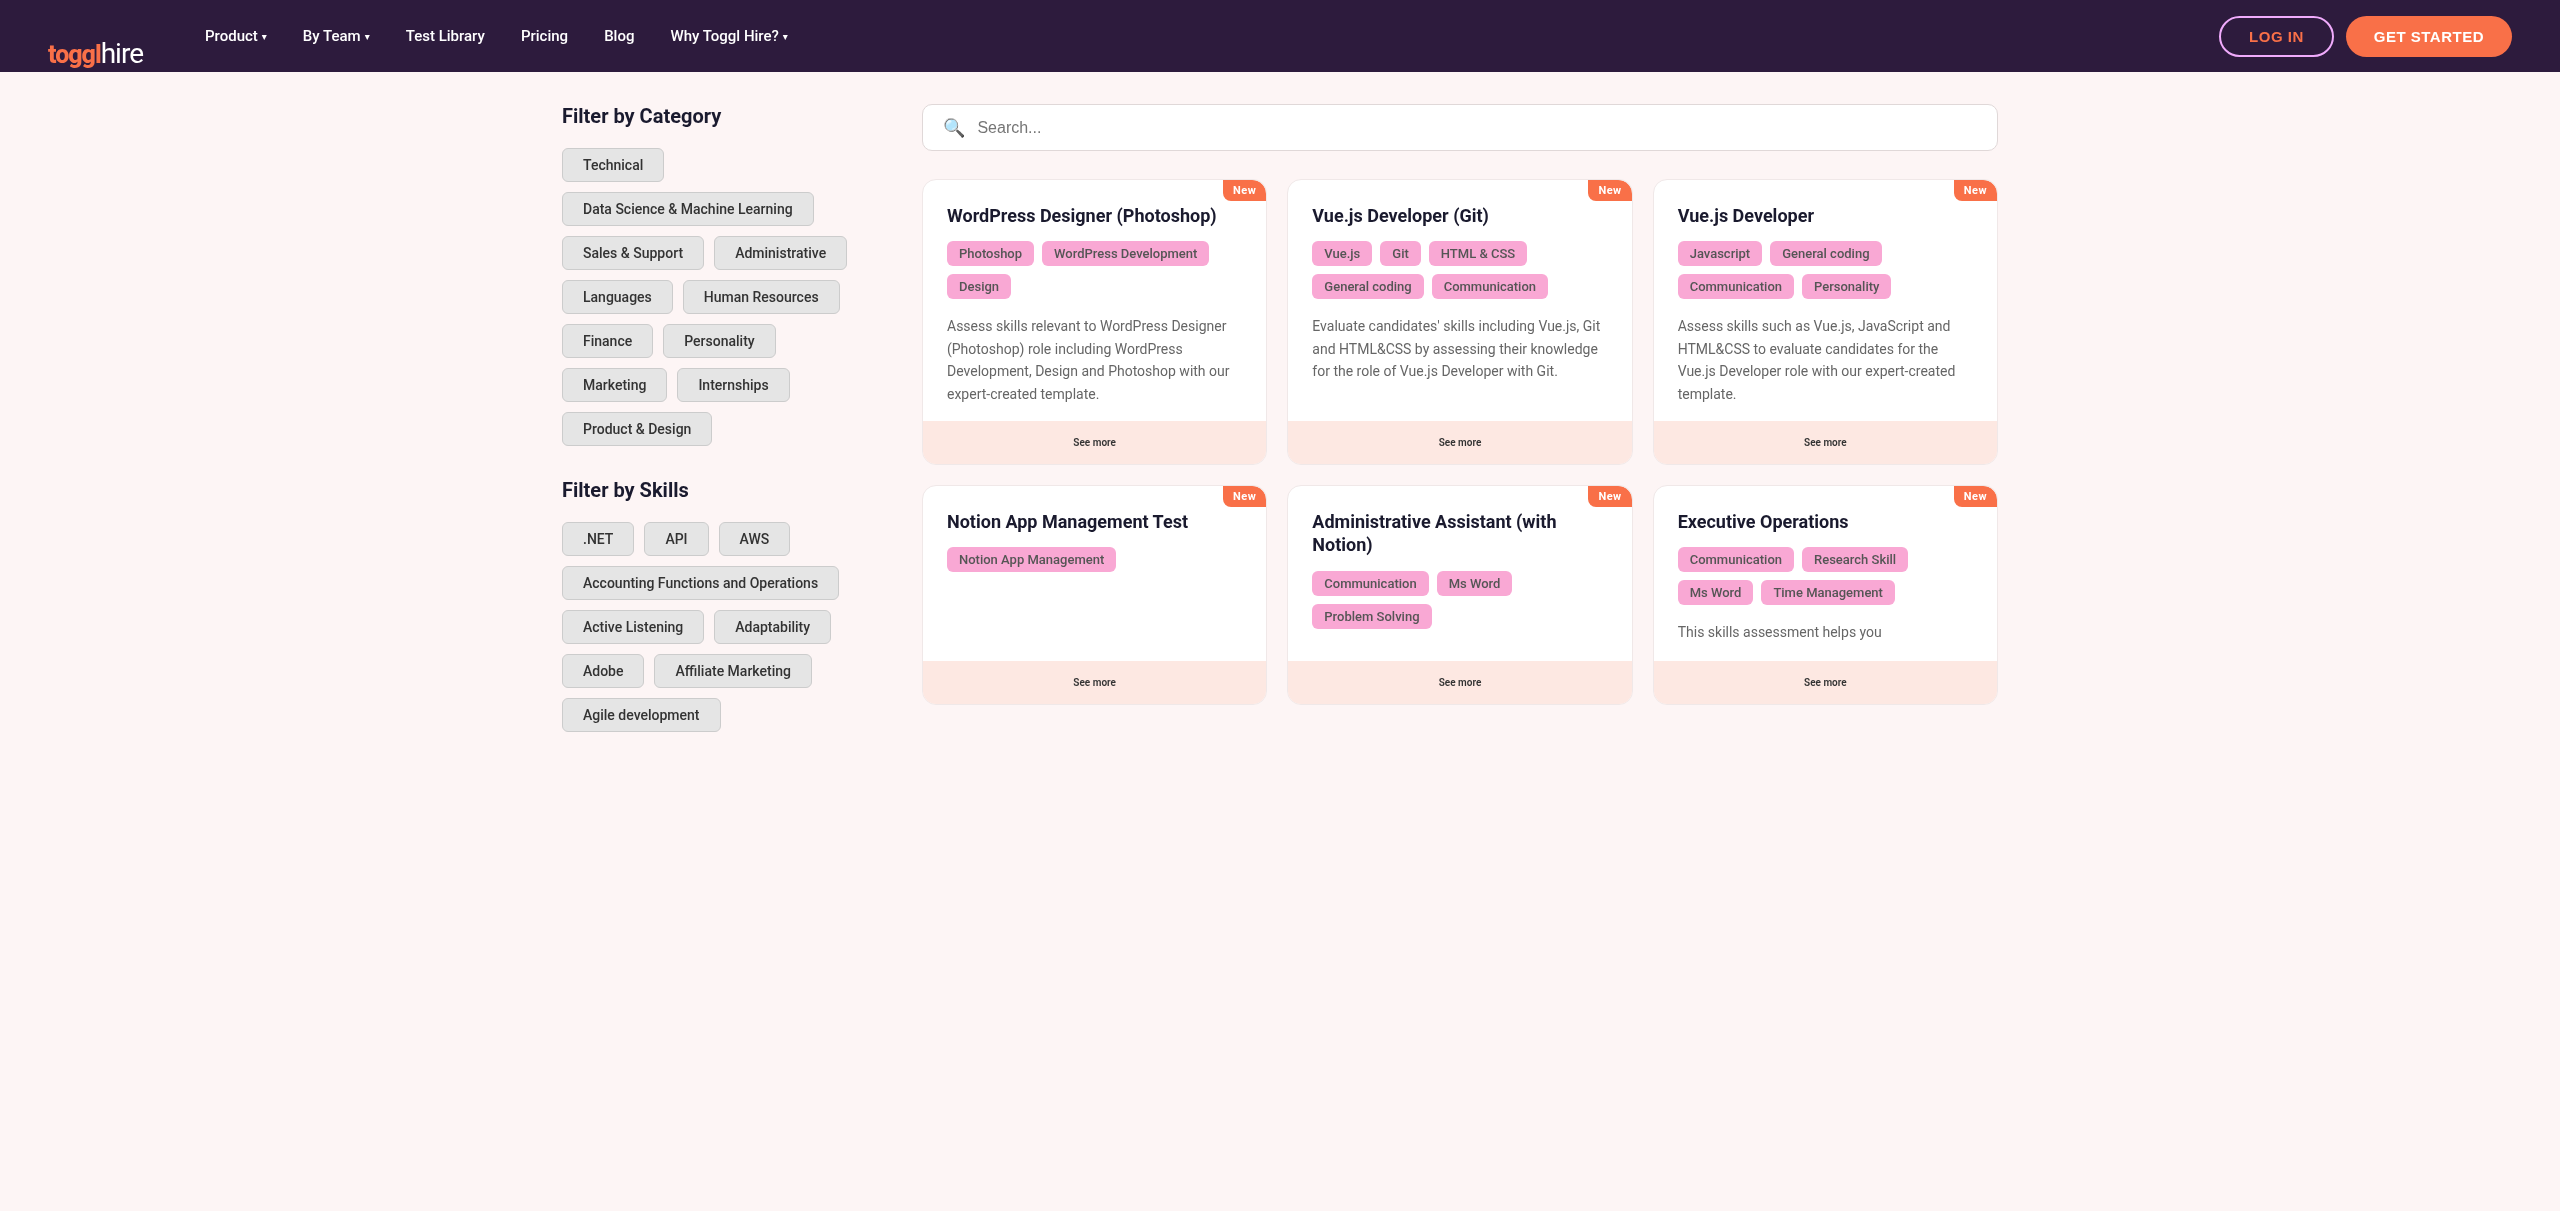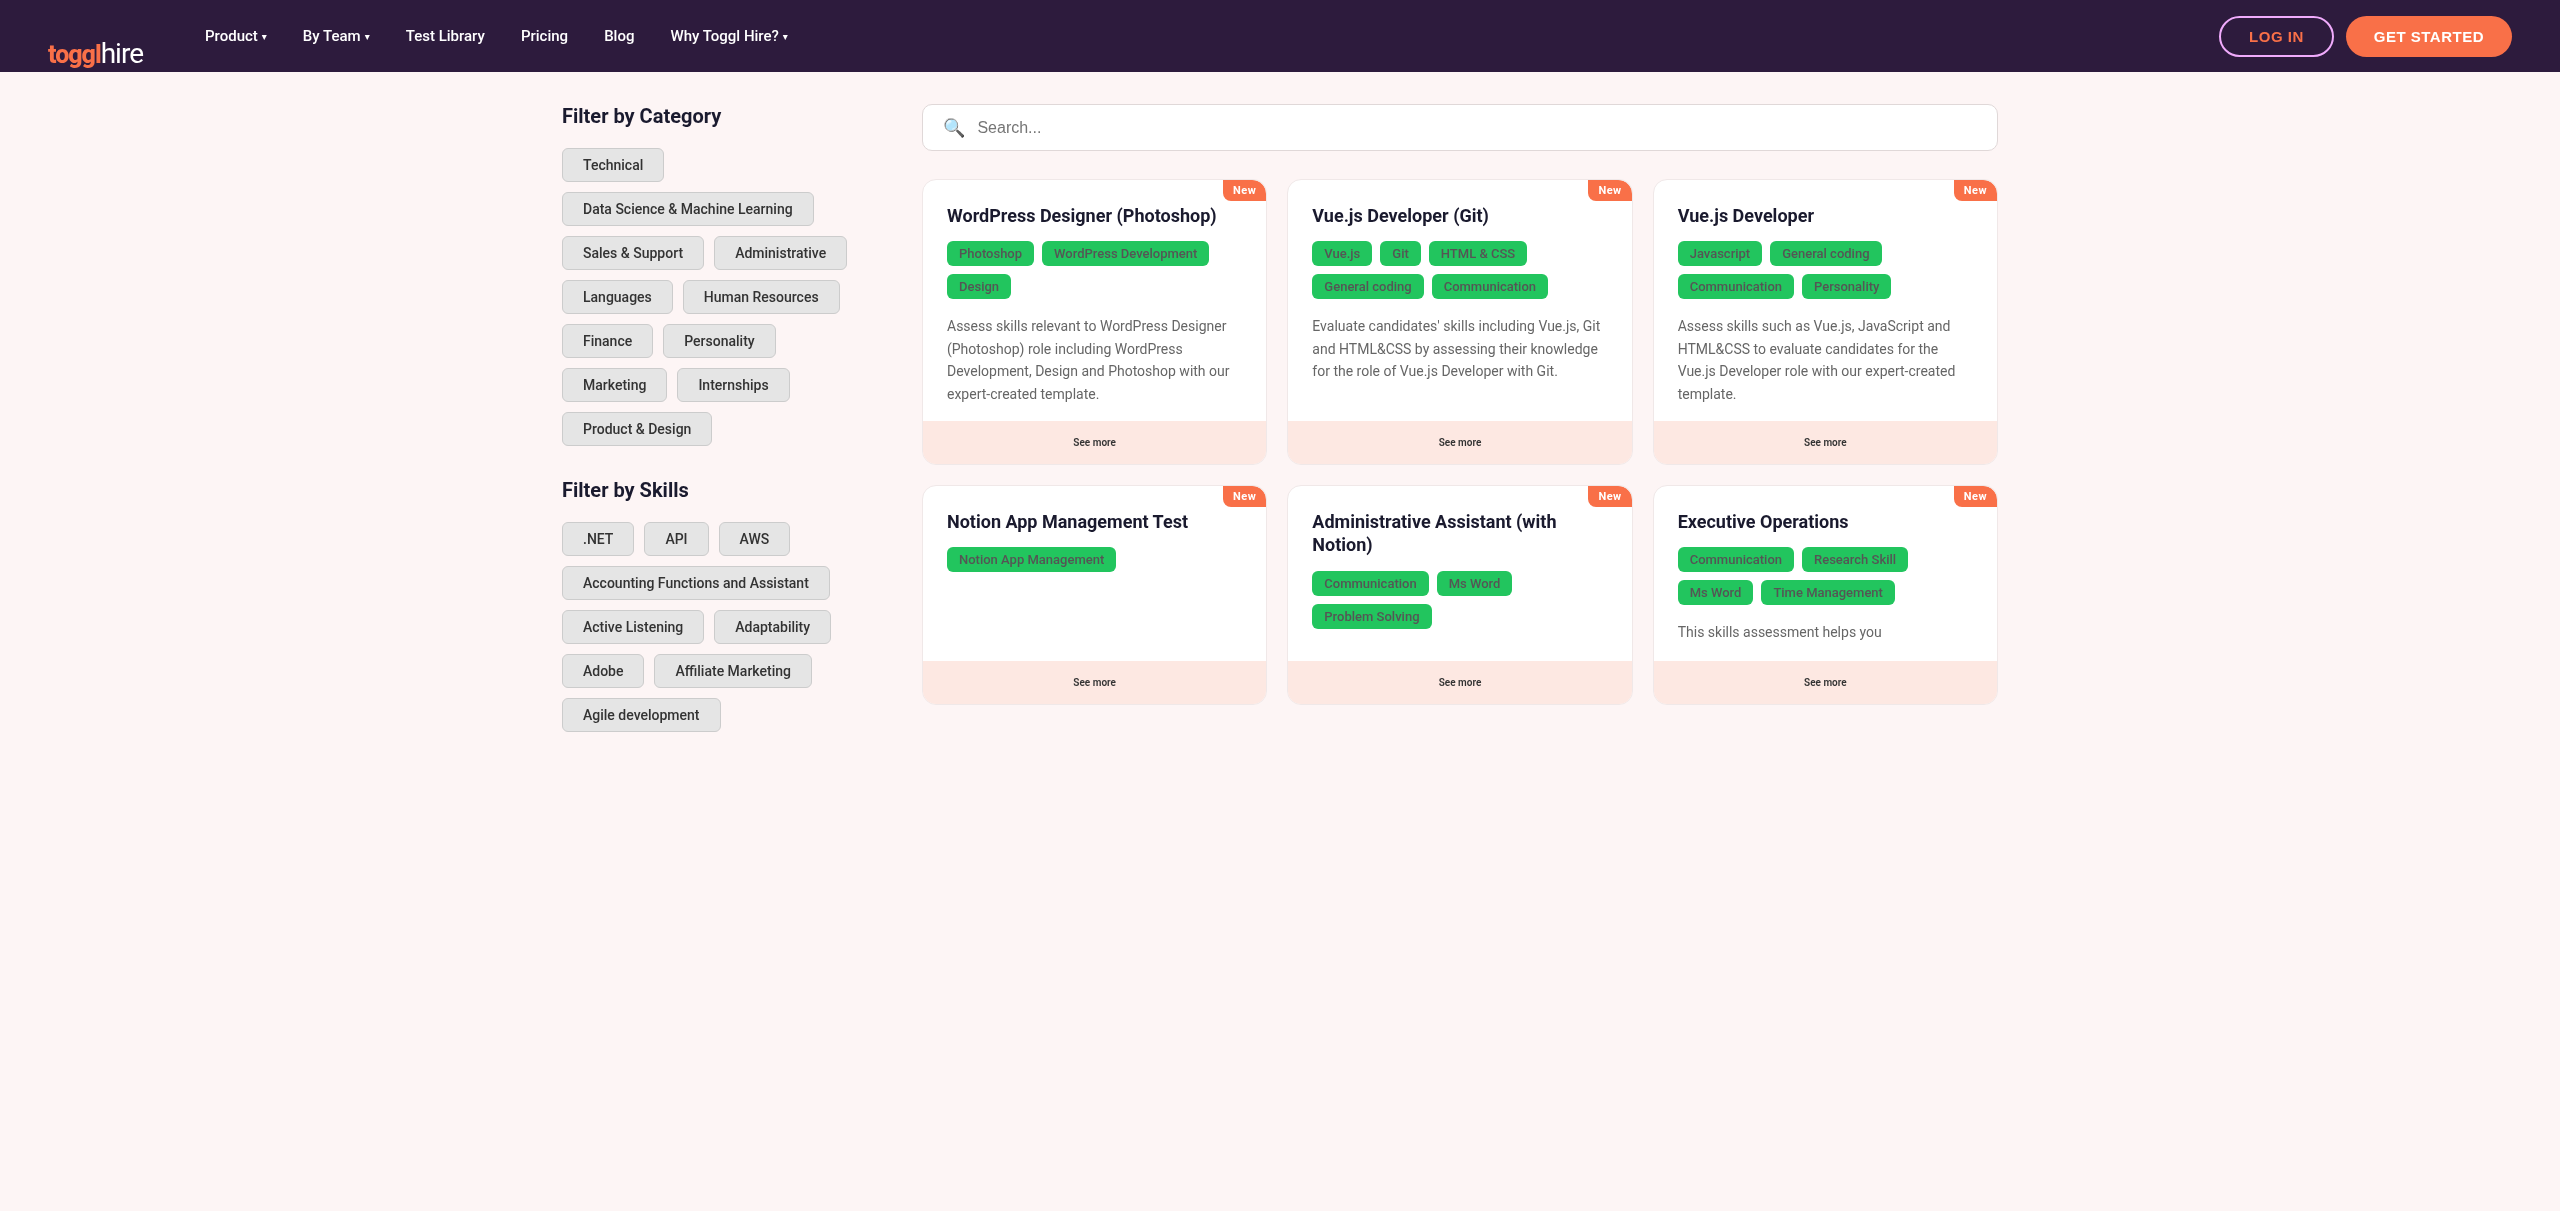--- a/index.html
+++ b/index.html
@@ -193,7 +193,7 @@
       margin-bottom: 16px;
     }
     .card-tag {
-      background: #22c55e;
+      background: #f9a8d4;
       color: #555;
       border-radius: 6px;
       padding: 5px 12px;

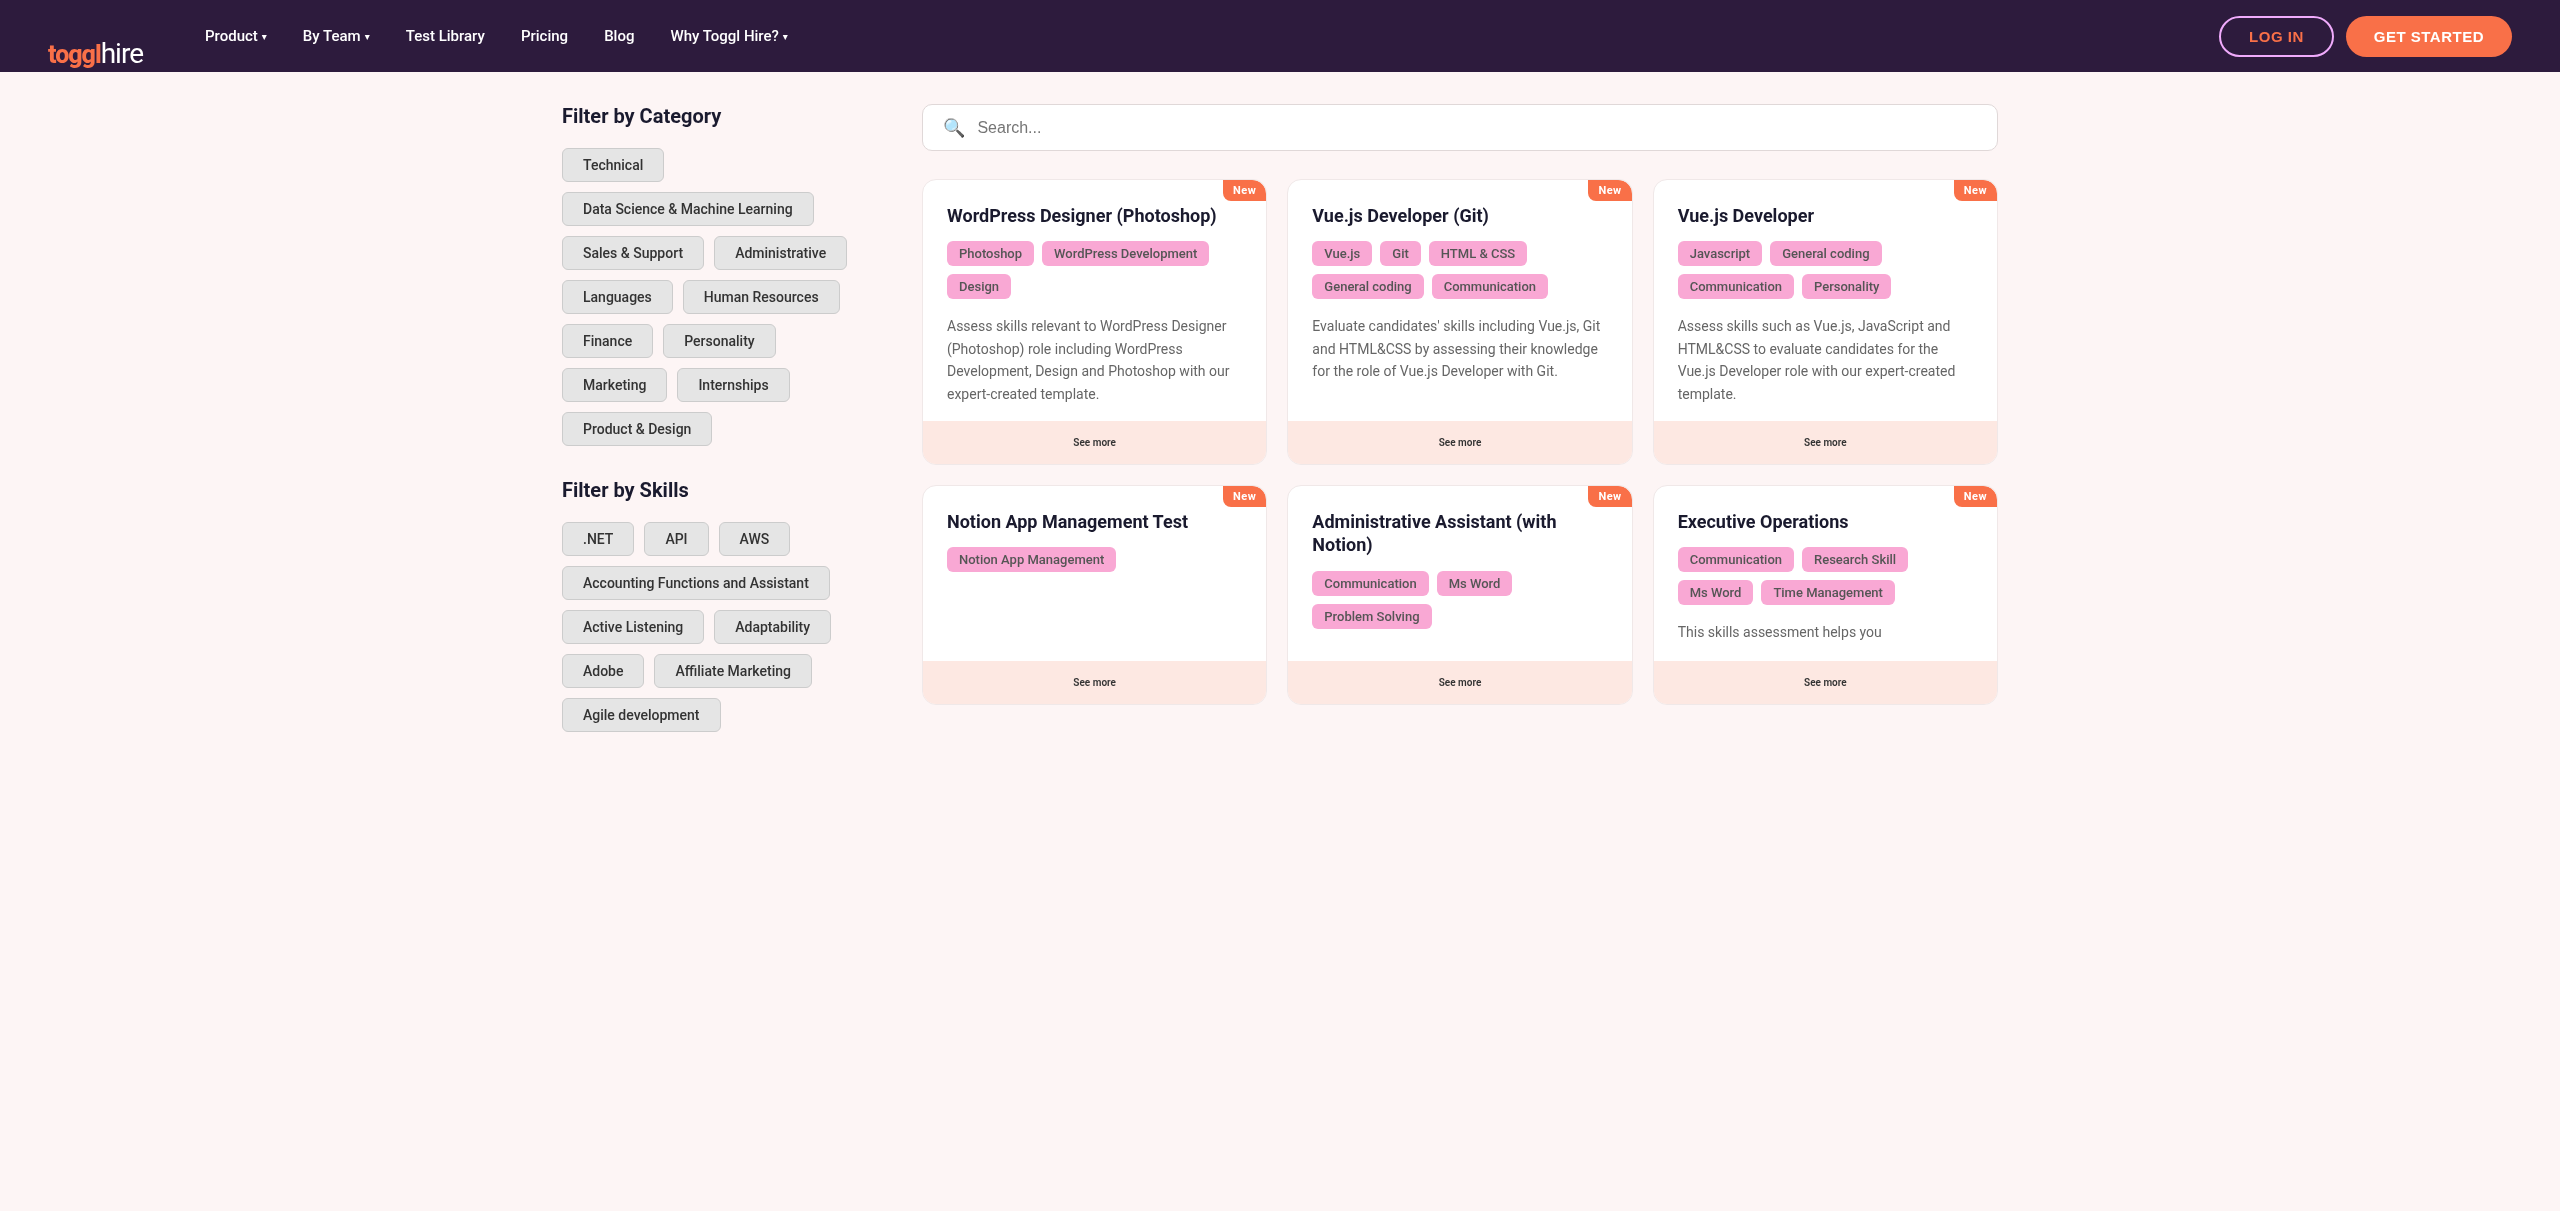--- a/index.html
+++ b/index.html
@@ -289,7 +289,7 @@
         <span class="filter-tag">.NET</span>
         <span class="filter-tag">API</span>
         <span class="filter-tag">AWS</span>
-        <span class="filter-tag">Accounting Functions and Assistant</span>
+        <span class="filter-tag">Accounting Functions and Operations</span>
         <span class="filter-tag">Active Listening</span>
         <span class="filter-tag">Adaptability</span>
         <span class="filter-tag">Adobe</span>

